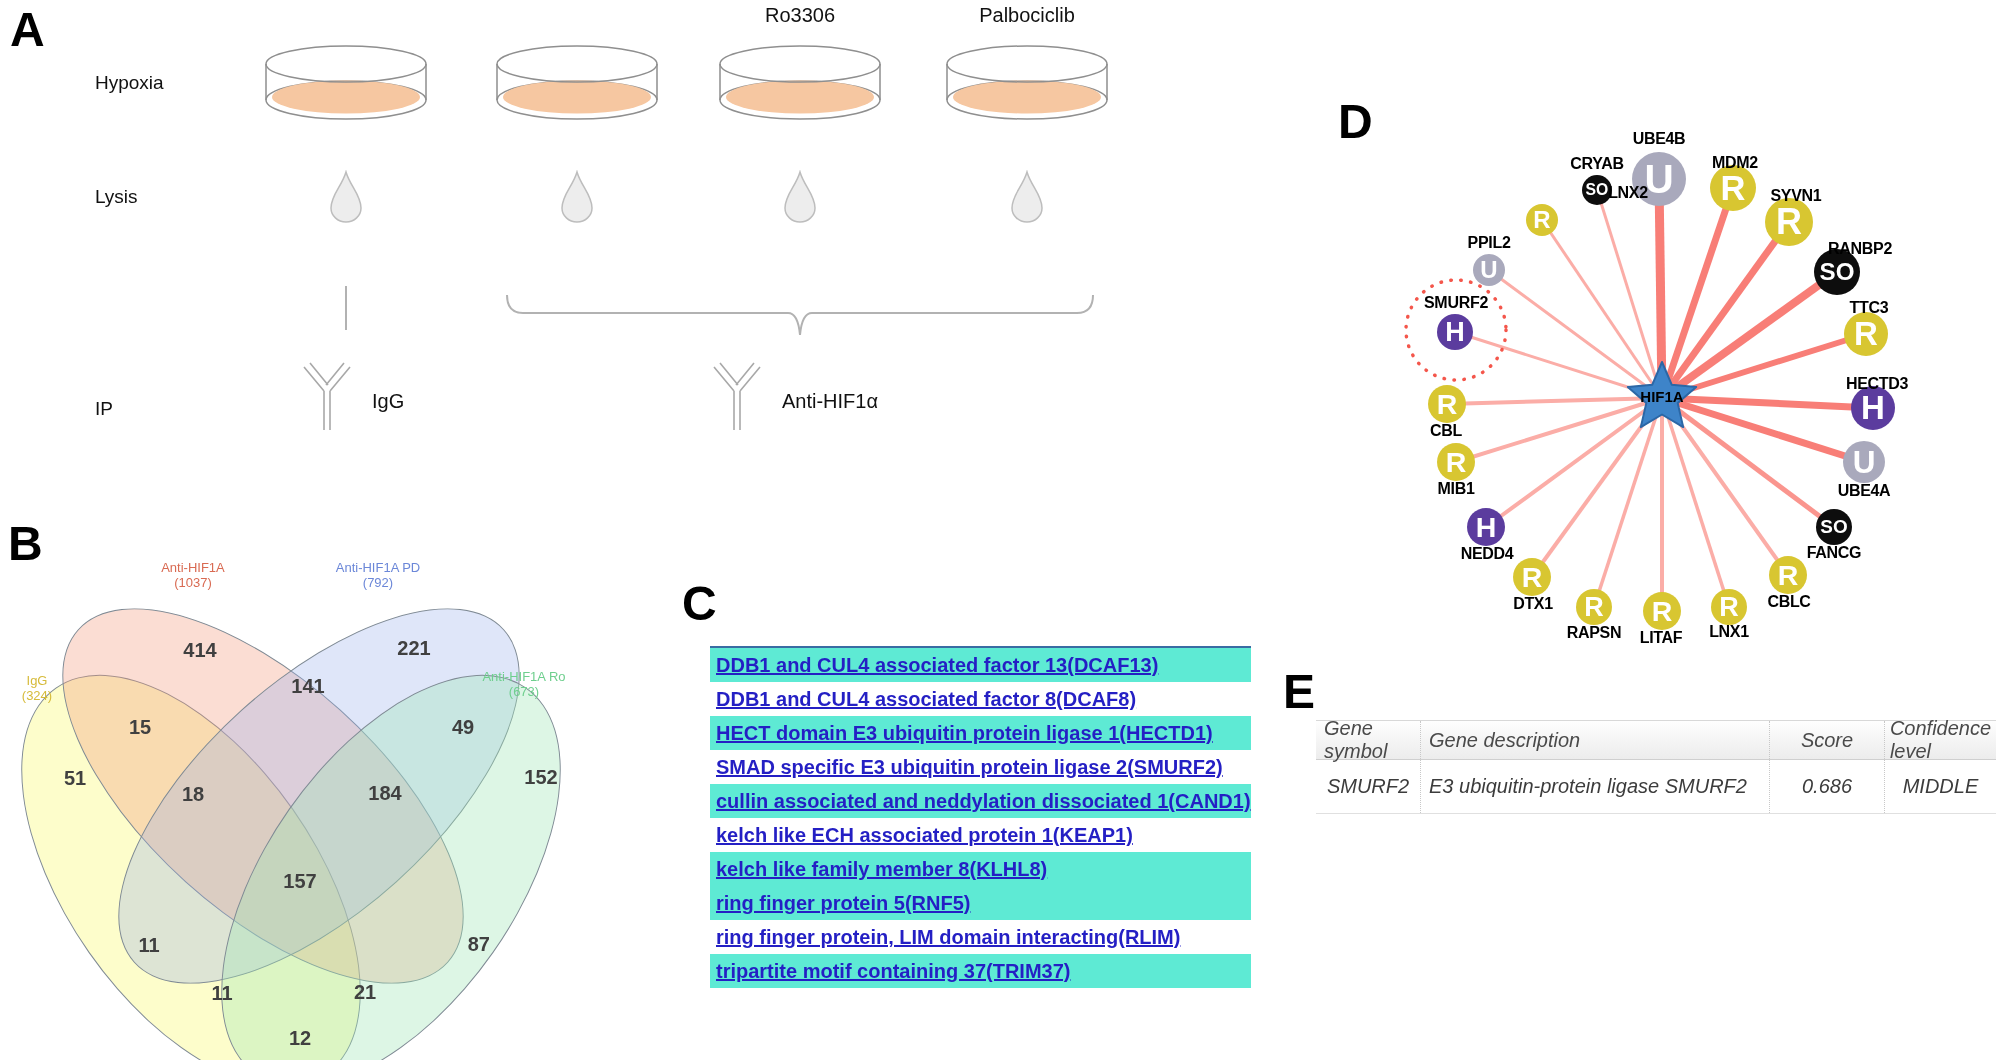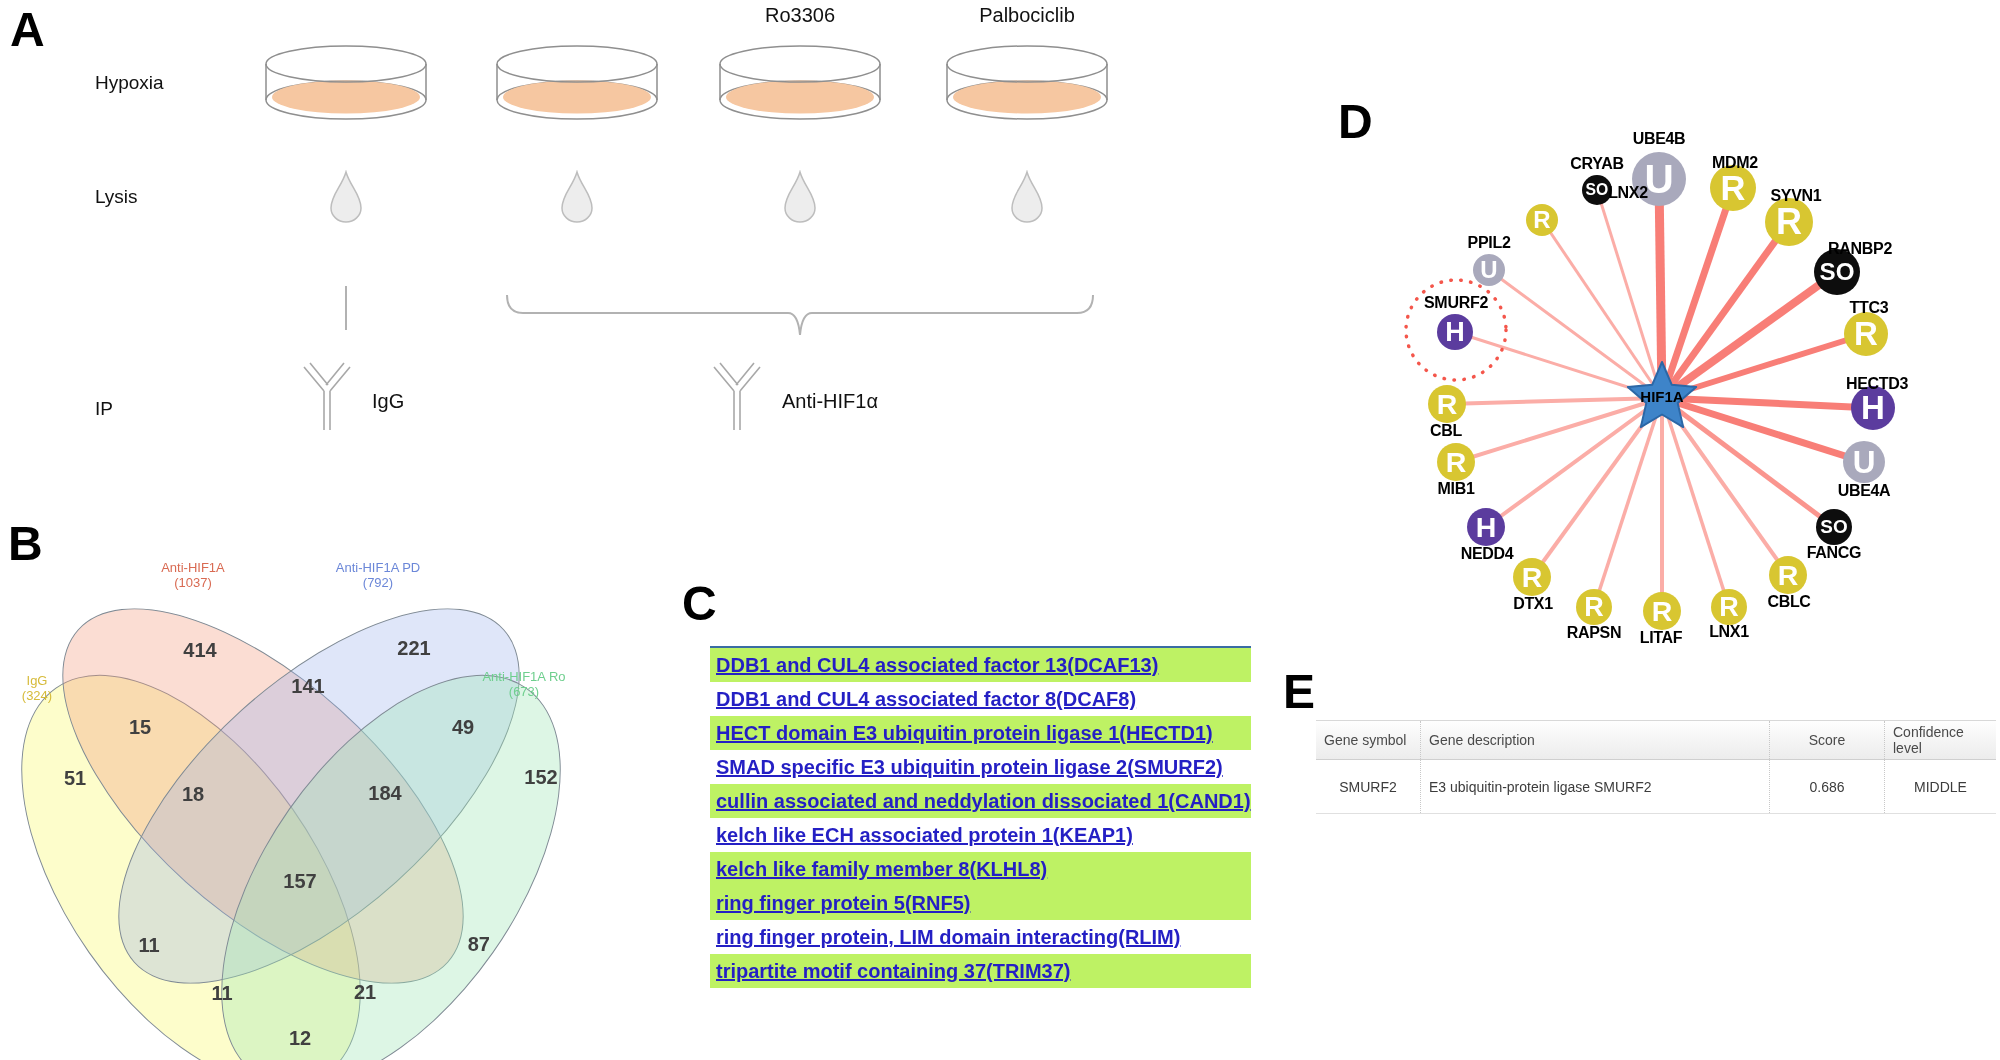--- a/index.html
+++ b/index.html
@@ -19,7 +19,7 @@
   
   #gene-list{position:absolute;left:710px;top:646px;width:541px;border-top:2px solid #3a6ca3;}
   .gene-row{height:34px;line-height:34px;padding-left:6px;white-space:nowrap;}
-  .gene-row.alt{background:#bef264;}
+  .gene-row.alt{background:#5eead4;}
   .gene-link{color:#241fc4;text-decoration:underline;font-size:20px;font-weight:600;cursor:pointer;}
   
   #net{position:absolute;left:0;top:0;z-index:1;}

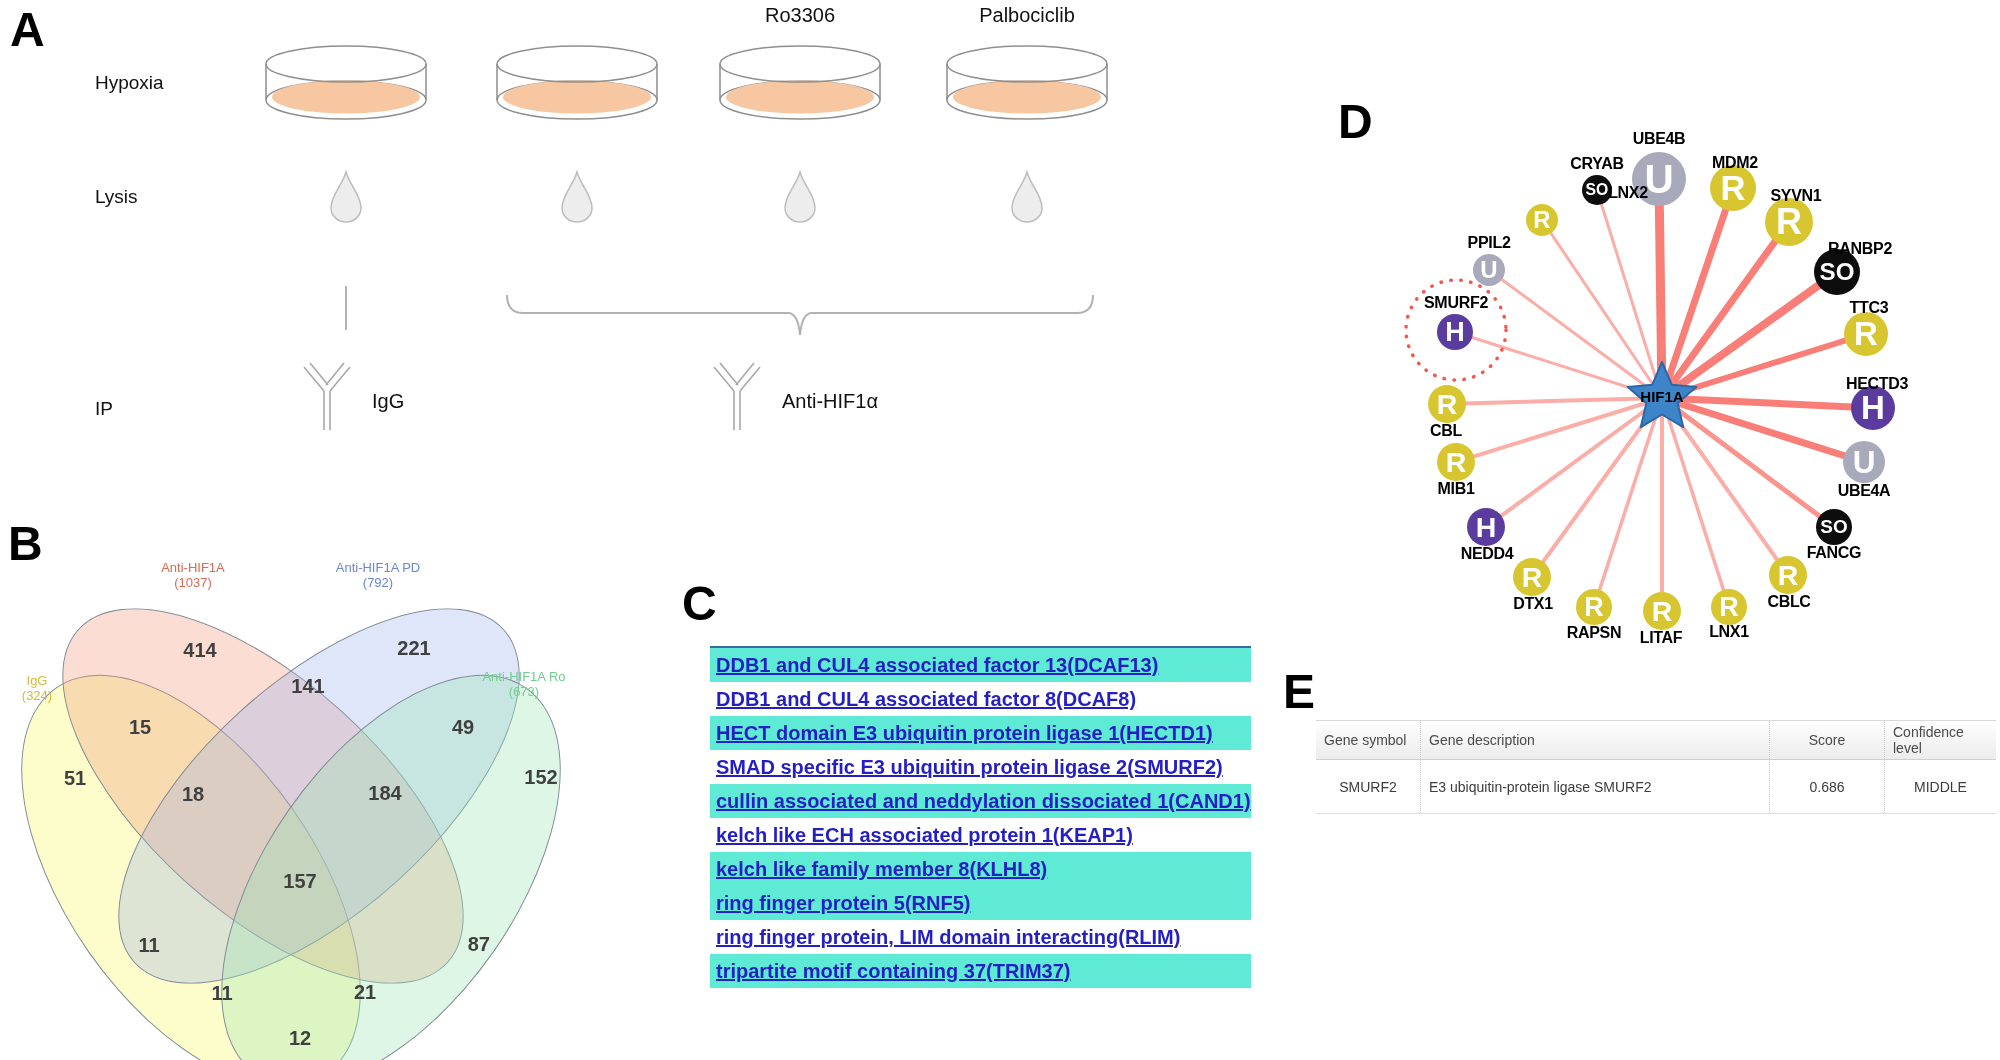--- a/index.html
+++ b/index.html
@@ -29,7 +29,7 @@
   #hub-label{position:absolute;width:90px;left:1617px;top:388px;text-align:center;
              font-size:15px;font-weight:700;color:#000;z-index:4;}
   
-  #etable{position:absolute;left:1316px;top:720px;width:680px;font-size:14px;z-index:2;}
+  #etable{position:absolute;left:1316px;top:720px;width:680px;font-size:20px;z-index:2;font-style:italic;}
   .erow{display:flex;}
   .ehead{background:linear-gradient(#fefefe,#ececec);border-top:1px solid #d8d8d8;
          border-bottom:1px solid #cfcfcf;color:#4a4a4a;}

